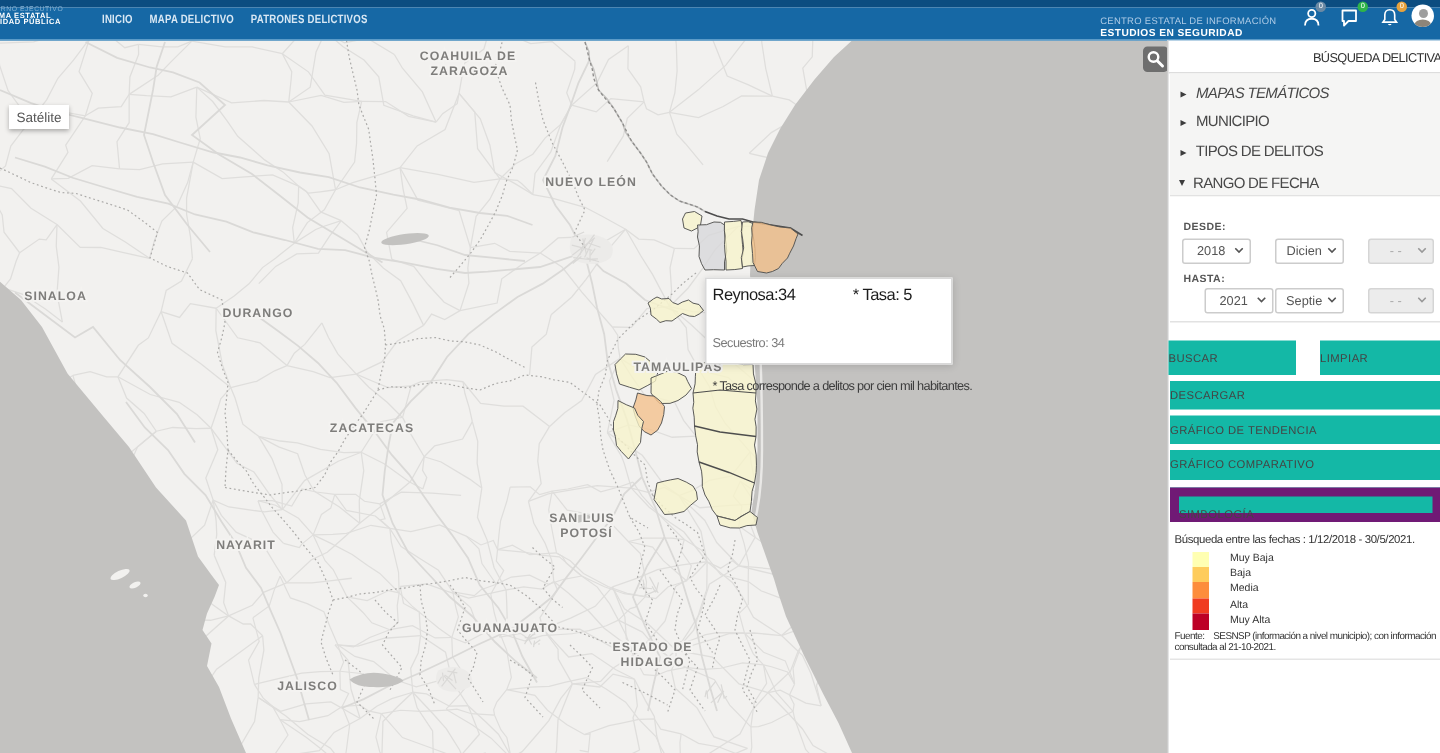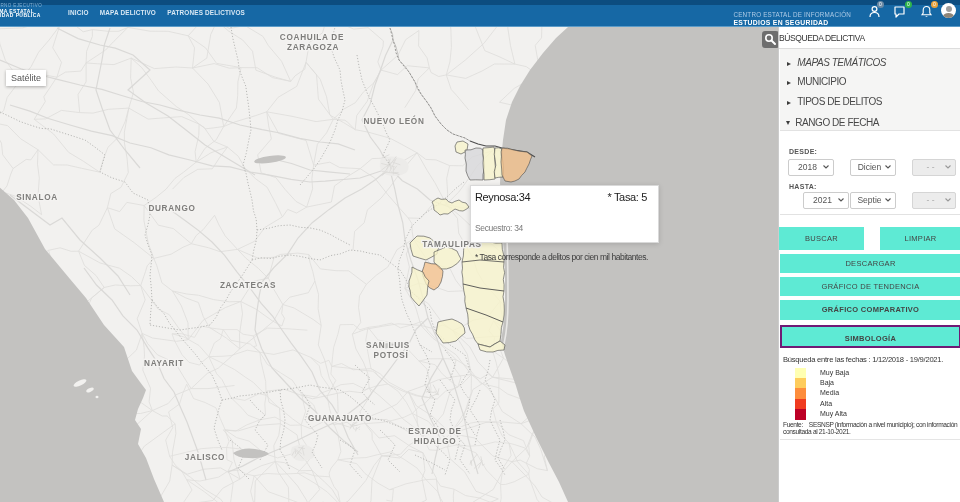--- a/index.html
+++ b/index.html
@@ -37,7 +37,7 @@
 
 
 #sidebar { position:absolute; left:778px; top:27px; width:182px; height:475px; background:#fff; border-left:1px solid #ccc; }
-#sbhead { position:absolute; left:0; top:0; width:182px; height:22px; border-bottom:1px solid #ddd; font-size:8.5px; color:#333; text-align:left; line-height:23px; letter-spacing:-0.4px; }
+#sbhead { position:absolute; left:0; top:0; width:182px; height:22px; border-bottom:1px solid #ddd; font-size:8.5px; color:#333; text-align:right; line-height:23px; letter-spacing:-0.4px; }
 .acc { position:absolute; left:1px; width:181px; height:20px; background:#f5f5f4; font-size:10px; color:#484848; line-height:24px; padding-left:6px; letter-spacing:-0.45px; }
 .acc .tri { display:inline-block; width:0; height:0; border-top:2.5px solid transparent; border-bottom:2.5px solid transparent; border-left:4px solid #3c3c3c; margin-right:4px; margin-left:1px; }
 .acc .trid { display:inline-block; width:0; height:0; border-left:2.5px solid transparent; border-right:2.5px solid transparent; border-top:4px solid #3c3c3c; margin-right:3px; vertical-align:1px; }

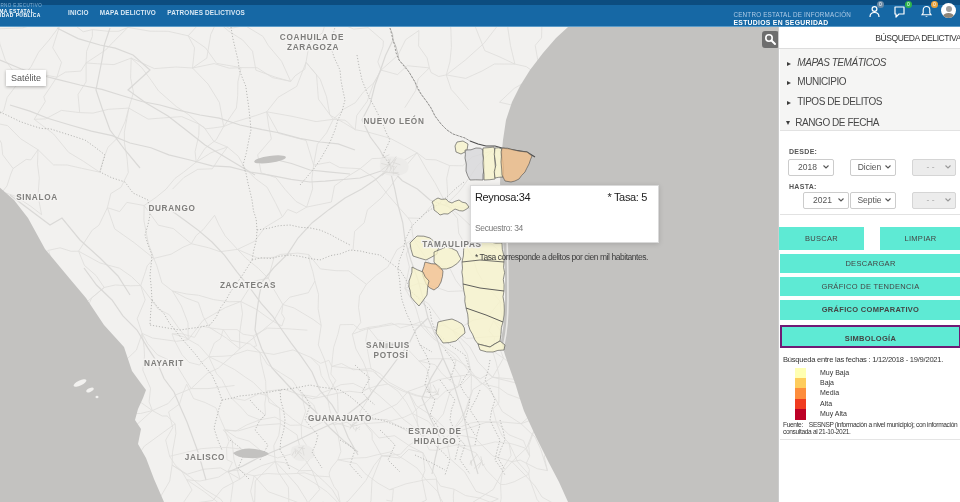--- a/index.html
+++ b/index.html
@@ -29,7 +29,7 @@
 #map { position:absolute; left:0; top:27px; width:778px; height:475px; background:#f2f1ef; overflow:hidden; }
 #satbtn { position:absolute; left:6px; top:43px; width:40px; height:16px; background:#fff; box-shadow:0 1px 3px rgba(0,0,0,.3); font-size:9px; color:#565656; text-align:center; line-height:16px; }
 #searchbtn { position:absolute; left:762px; top:4px; width:17px; height:17px; background:#6e6e6e; border-radius:3px; }
-#tooltip { position:absolute; left:470px; top:158px; width:189px; height:58px; background:#fff; border:1px solid #d9d9d9; box-shadow:0 1px 5px rgba(0,0,0,.15); padding:5px 4px 0 4px; }
+#tooltip { position:absolute; left:470px; top:158px; width:165px; height:58px; background:#fff; border:1px solid #d9d9d9; box-shadow:0 1px 5px rgba(0,0,0,.15); padding:5px 4px 0 4px; }
 #tooltip .row1 { font-size:11px; color:#1c1c1c; letter-spacing:-0.35px; white-space:nowrap; }
 #tooltip .row1 .tasa { float:right; font-size:11px; margin-right:7px; }
 #tooltip .row2 { margin-top:20px; font-size:8.5px; color:#7a7a7a; letter-spacing:-0.35px; }

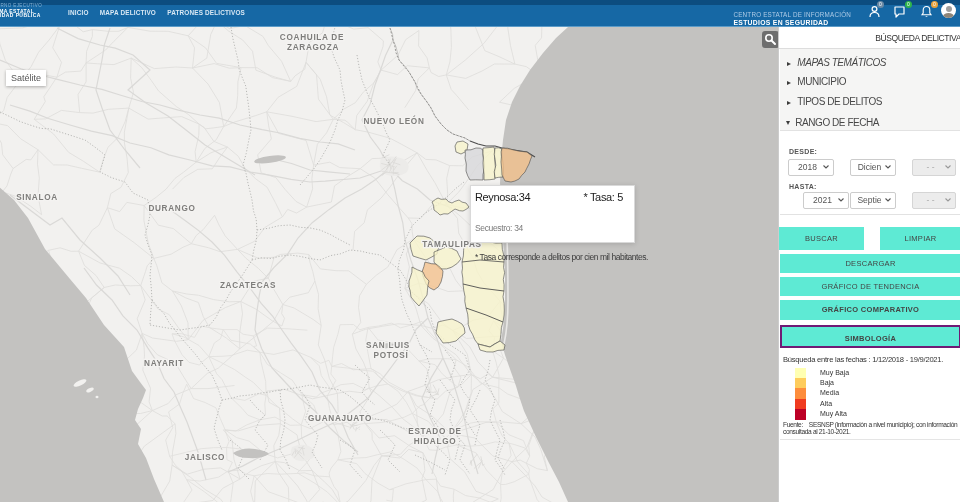--- a/index.html
+++ b/index.html
@@ -31,7 +31,7 @@
 #searchbtn { position:absolute; left:762px; top:4px; width:17px; height:17px; background:#6e6e6e; border-radius:3px; }
 #tooltip { position:absolute; left:470px; top:158px; width:165px; height:58px; background:#fff; border:1px solid #d9d9d9; box-shadow:0 1px 5px rgba(0,0,0,.15); padding:5px 4px 0 4px; }
 #tooltip .row1 { font-size:11px; color:#1c1c1c; letter-spacing:-0.35px; white-space:nowrap; }
-#tooltip .row1 .tasa { float:right; font-size:11px; margin-right:7px; }
+#tooltip .row1 .tasa { float:right; font-size:11px; margin-right:22px; }
 #tooltip .row2 { margin-top:20px; font-size:8.5px; color:#7a7a7a; letter-spacing:-0.35px; }
 #tooltip .row3 { margin-top:19px; font-size:8.5px; color:#3c3c3c; letter-spacing:-0.45px; white-space:nowrap; }
 

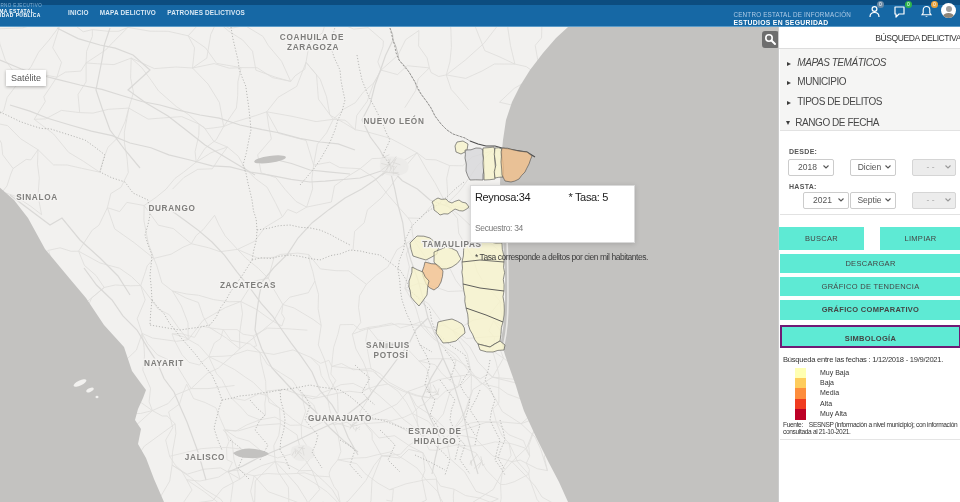--- a/index.html
+++ b/index.html
@@ -47,7 +47,7 @@
 .sel { position:absolute; height:17px; font-size:8.5px; color:#555; border:1px solid #ccc; border-radius:2px; background:#fff; line-height:15px; text-align:center; }
 .sel .chev { position:absolute; right:4px; top:5px; width:6px; height:4px; }
 .sel.dis { background:#ececec; color:#aaa; border-color:#d5d5d5; }
-.btnrow { position:absolute; background:#5eead4; font-size:7.5px; color:#444; letter-spacing:.3px; text-align:center; }
+.btnrow { position:absolute; background:#14b8a6; font-size:7.5px; color:#444; letter-spacing:.3px; text-align:left; }
 #legend { position:absolute; left:4px; top:328px; width:178px; font-size:7.5px; color:#333; }
 .sw { position:absolute; left:12px; width:11px; height:10.4px; }
 .lbl { position:absolute; left:37px; height:10.4px; line-height:10.4px; font-size:7px; color:#333; }

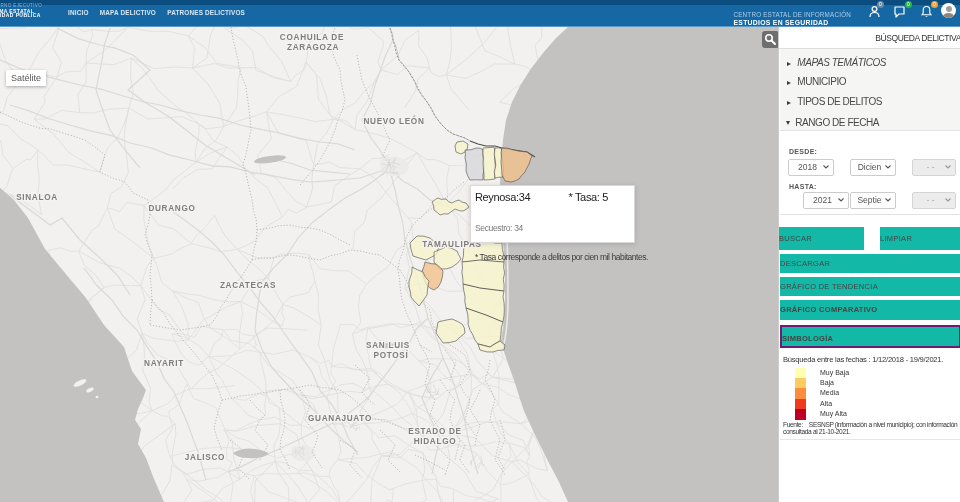--- a/index.html
+++ b/index.html
@@ -775,7 +775,7 @@
     <div class="btnrow" style="left:101px; top:200px; width:81px; height:23px; line-height:23px;">LIMPIAR</div>
     <div class="btnrow" style="left:1px; top:250px; width:181px; height:19px; line-height:19px;">GRÁFICO DE TENDENCIA</div>
     <div class="btnrow" style="left:1px; top:227px; width:181px; height:19px; line-height:19px;">DESCARGAR</div>
-    <div class="btnrow" style="left:1px; top:273px; width:181px; height:20px; line-height:20px;font-weight:bold;">GRÁFICO COMPARATIVO</div>
+    <div class="btnrow" style="left:1px; top:273px; width:181px; height:20px; line-height:20px;">GRÁFICO COMPARATIVO</div>
     <div class="btnrow" style="left:1px; top:298px; width:181px; height:23px; line-height:23px; border:2px solid #701a75;font-weight:bold;">SIMBOLOGÍA</div>
     <div style="position:absolute; left:1px; top:412px; width:181px; border-top:1px solid #e5e5e5;"></div>
     <div id="legend">

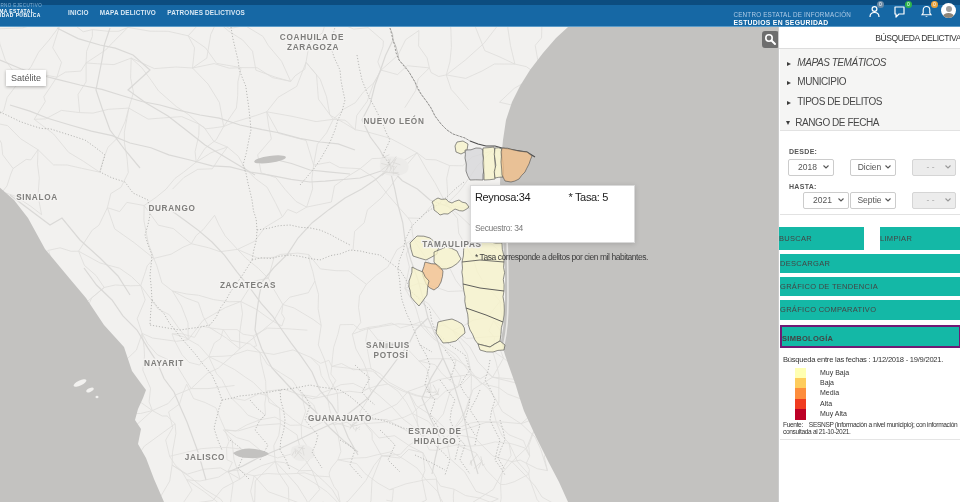--- a/index.html
+++ b/index.html
@@ -776,7 +776,7 @@
     <div class="btnrow" style="left:1px; top:250px; width:181px; height:19px; line-height:19px;">GRÁFICO DE TENDENCIA</div>
     <div class="btnrow" style="left:1px; top:227px; width:181px; height:19px; line-height:19px;">DESCARGAR</div>
     <div class="btnrow" style="left:1px; top:273px; width:181px; height:20px; line-height:20px;">GRÁFICO COMPARATIVO</div>
-    <div class="btnrow" style="left:1px; top:298px; width:181px; height:23px; line-height:23px; border:2px solid #701a75;font-weight:bold;">SIMBOLOGÍA</div>
+    <div class="btnrow" style="left:1px; top:298px; width:181px; height:23px; line-height:23px; border:6px solid #701a75;">SIMBOLOGÍA</div>
     <div style="position:absolute; left:1px; top:412px; width:181px; border-top:1px solid #e5e5e5;"></div>
     <div id="legend">
       <div style="letter-spacing:-0.25px; font-size:7.6px;">Búsqueda entre las fechas : 1/12/2018 - 19/9/2021.</div>

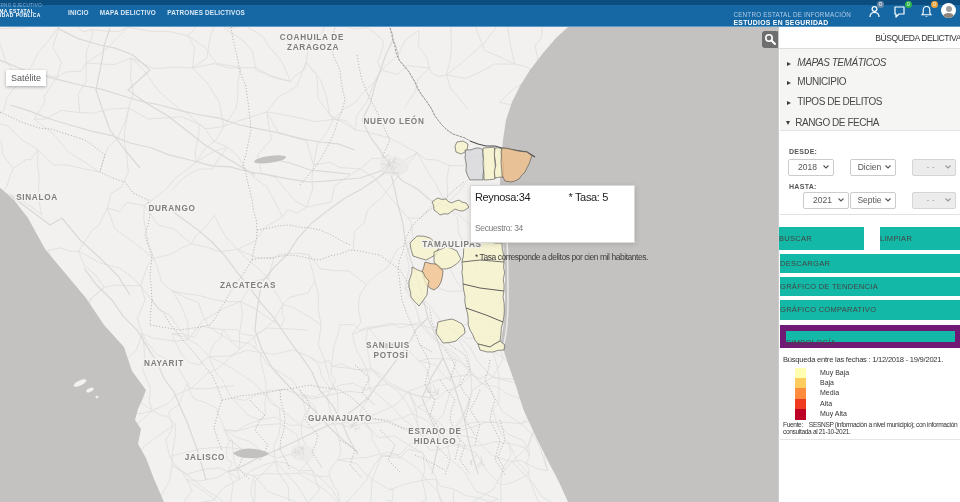--- a/index.html
+++ b/index.html
@@ -779,7 +779,7 @@
     <div class="btnrow" style="left:1px; top:298px; width:181px; height:23px; line-height:23px; border:6px solid #701a75;">SIMBOLOGÍA</div>
     <div style="position:absolute; left:1px; top:412px; width:181px; border-top:1px solid #e5e5e5;"></div>
     <div id="legend">
-      <div style="letter-spacing:-0.25px; font-size:7.6px;">Búsqueda entre las fechas : 1/12/2018 - 19/9/2021.</div>
+      <div style="letter-spacing:-0.25px; font-size:7.6px;">Búsqueda entre las fechas : 1/12/2018 - 30/5/2021.</div>
       <div style="position:relative; height:55px;">
         <div class="sw" style="top:3.6px; background:#ffffb2"></div>
           <div class="lbl" style="top:3.6px;">Muy Baja</div>

